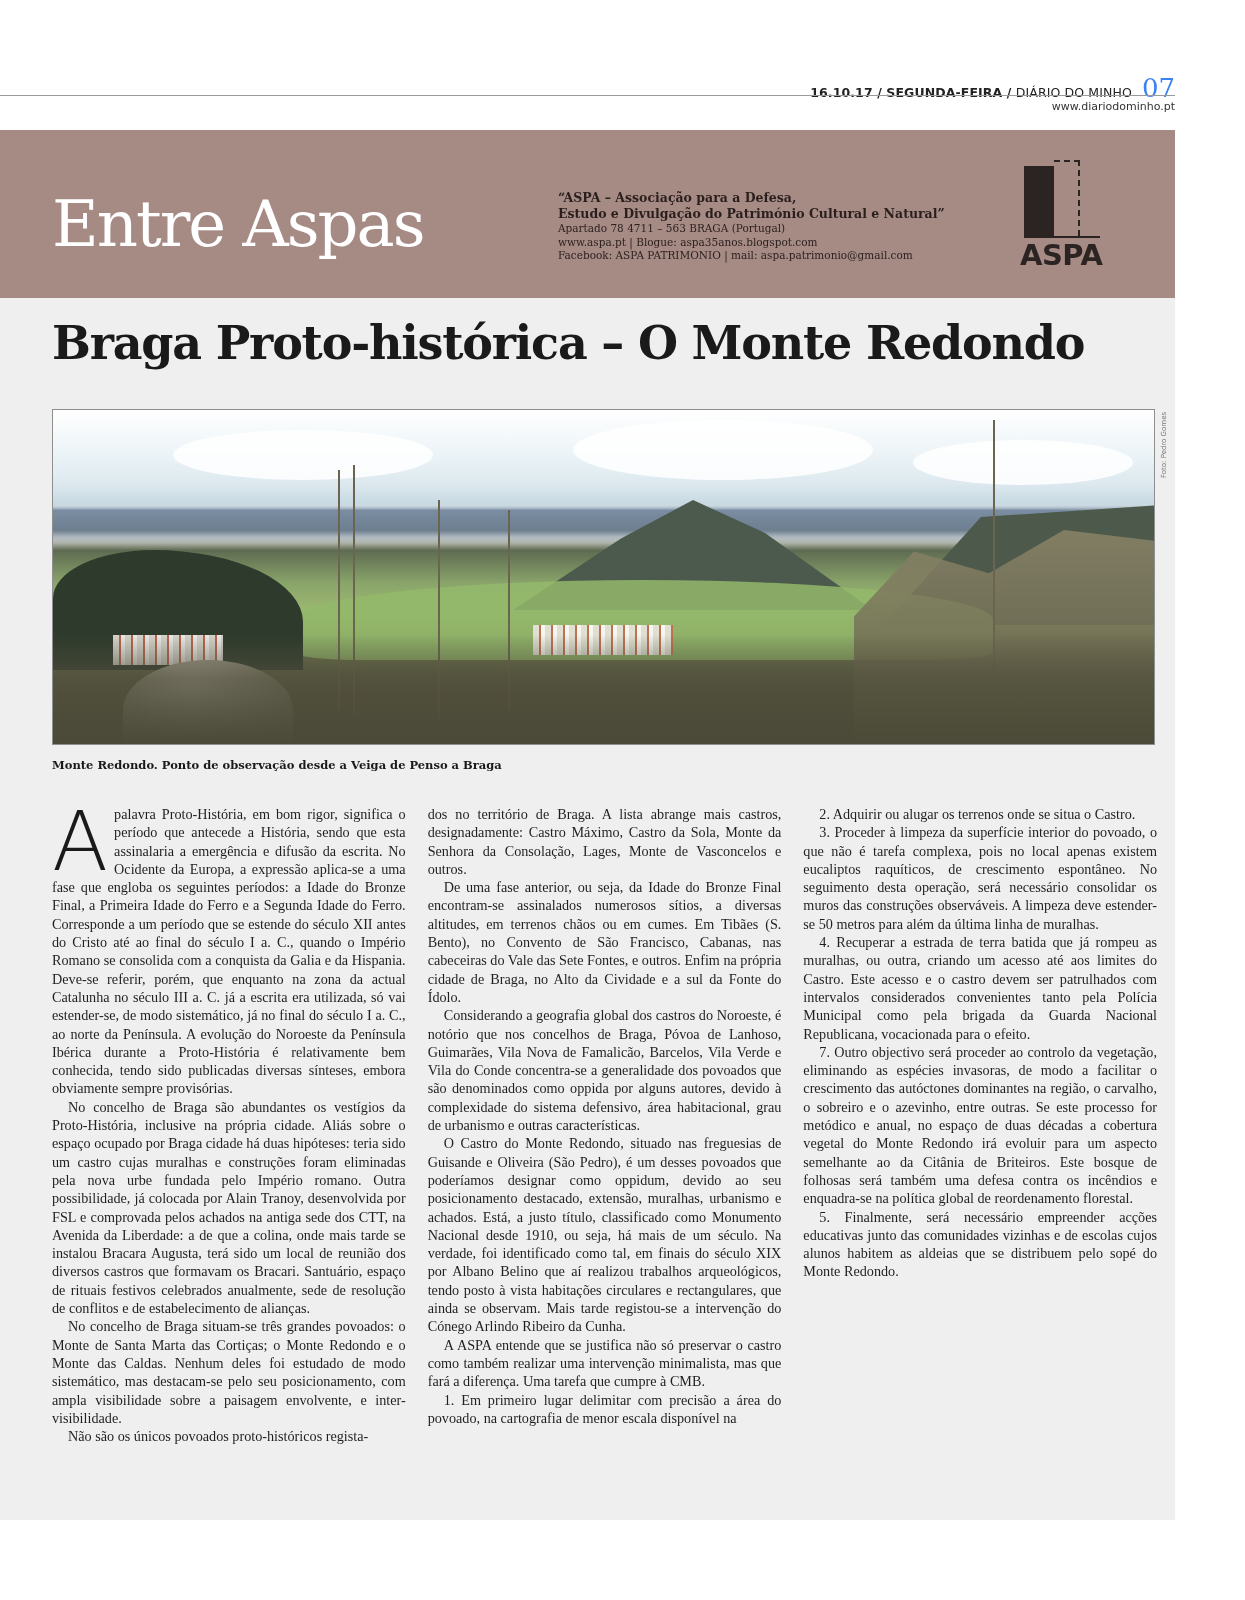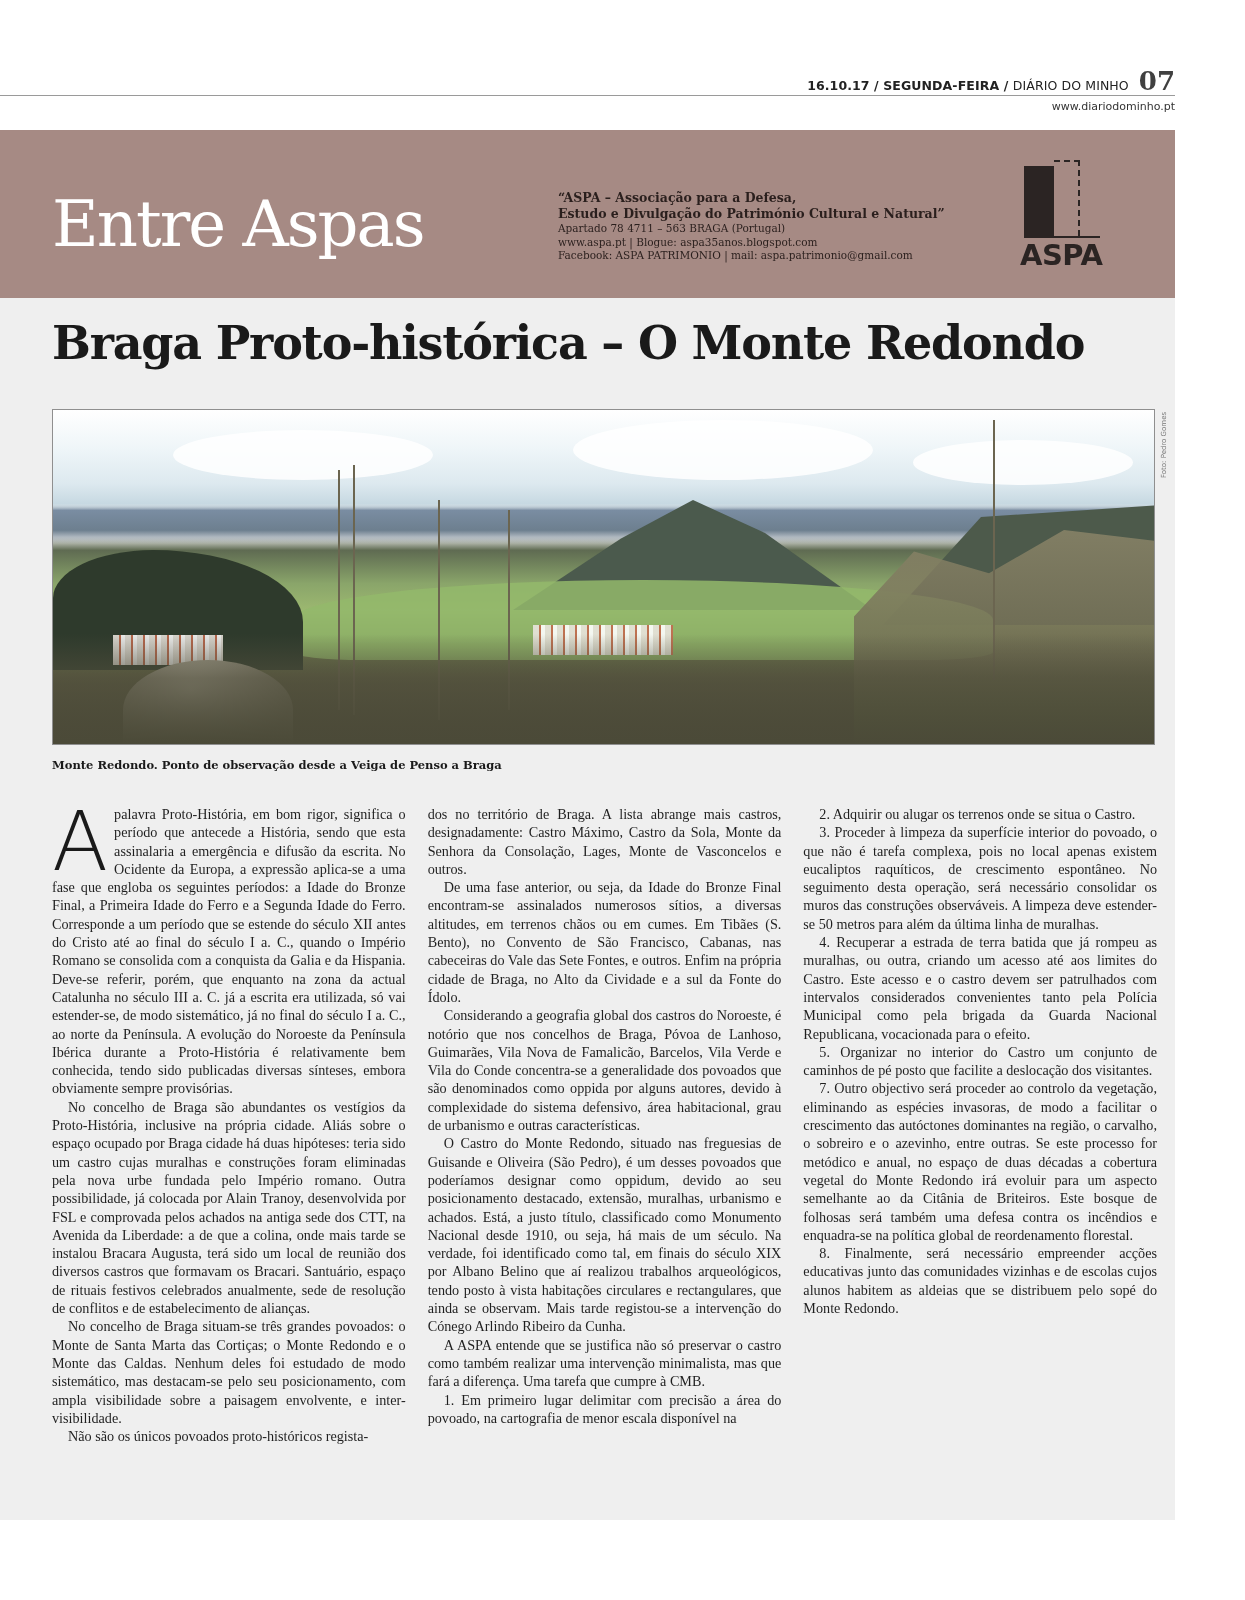--- a/index.html
+++ b/index.html
@@ -10,7 +10,7 @@
   .folio { position: absolute; right: 70px; top: 68px; display: flex; align-items: baseline; gap: 10px; }
   .folio-meta { font-family: "DejaVu Sans", sans-serif; font-size: 12.5px; font-weight: bold; color: #222; letter-spacing: 0.1px; margin-left: 44px; }
   .folio-meta .light { font-weight: normal; }
-  .folio-num { font-family: "DejaVu Serif", serif; font-weight: bold; font-size: 26px; color: #404040; line-height: 1; }
+  .folio-num { font-family: "DejaVu Serif", serif; font-weight: normal; font-size: 26px; color: #3b82f6; line-height: 1; margin-top: 7px; }
   .site-url { position: absolute; right: 70px; top: 100px; font-family: "DejaVu Sans", sans-serif; font-size: 11px; color: #333; margin-left: 25px; }
 
   .panel { position: absolute; left: 0; top: 130px; width: 1175px; height: 1390px; background: #efefef; }

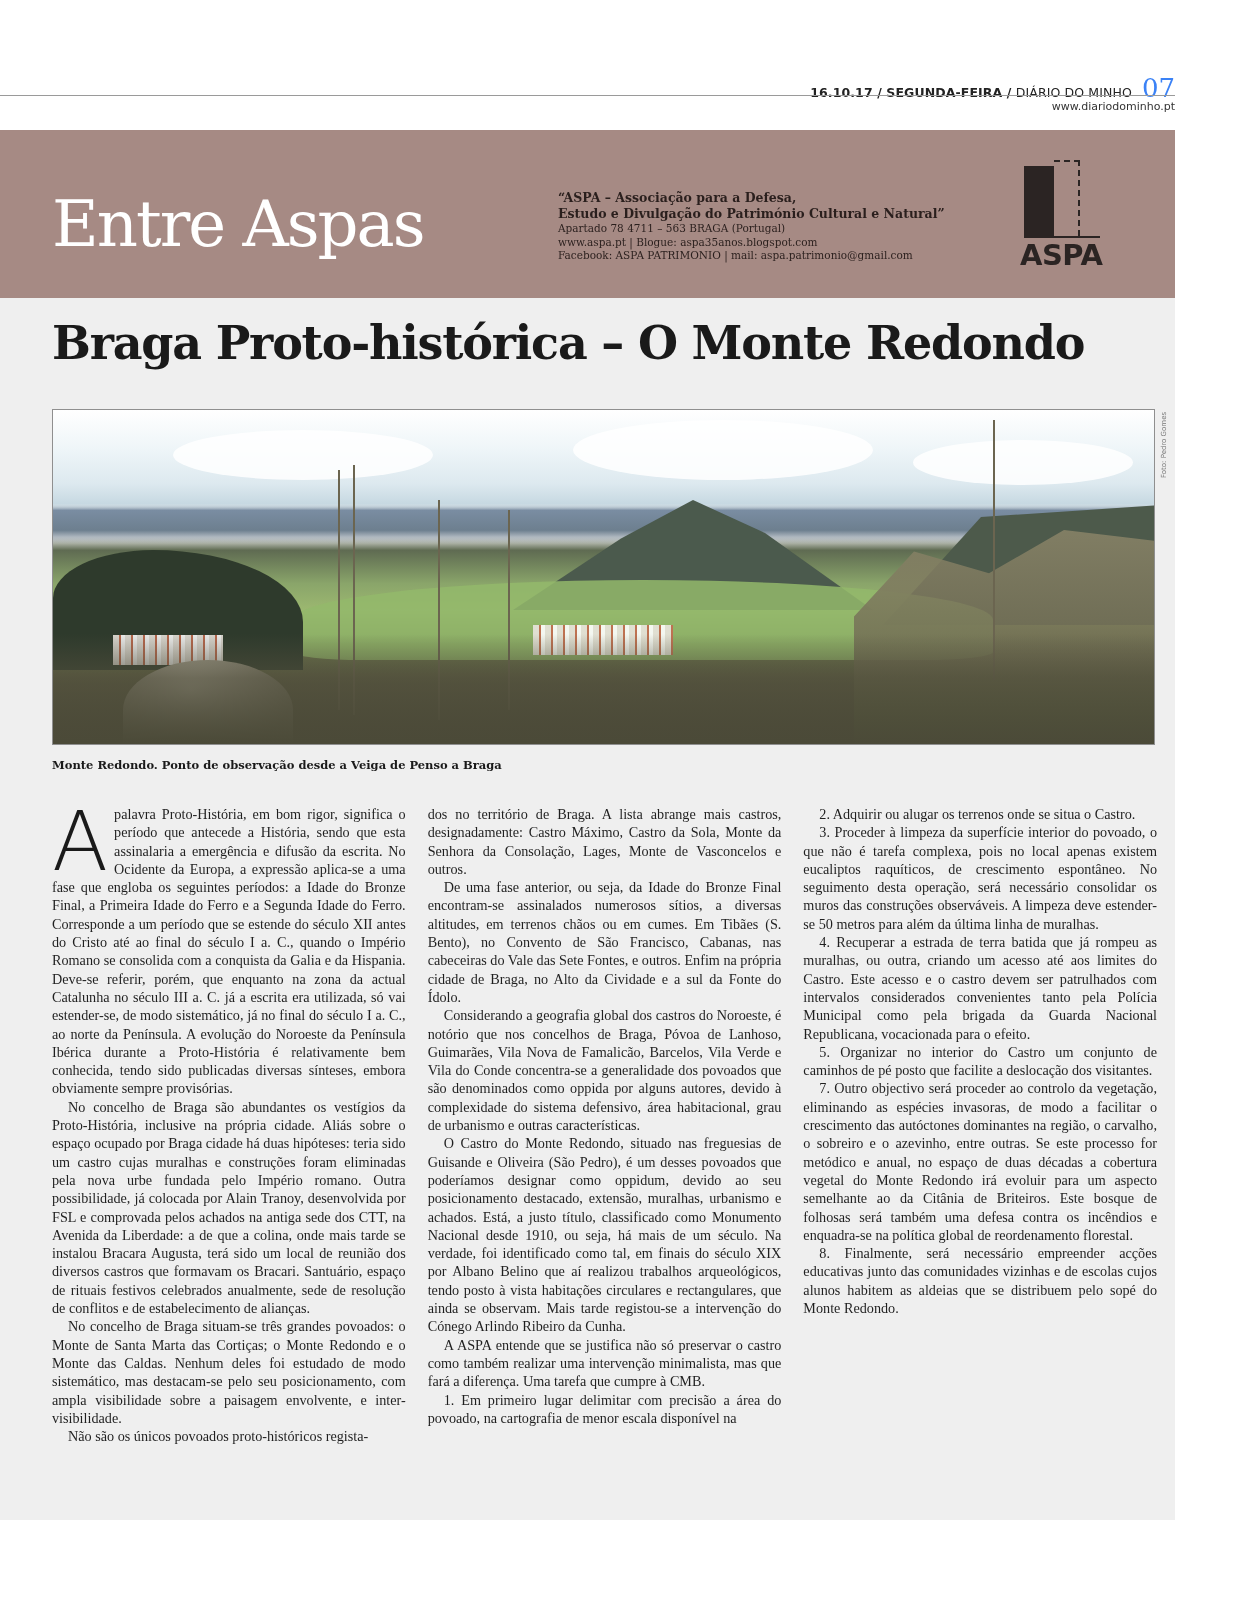--- a/index.html
+++ b/index.html
@@ -133,7 +133,6 @@
     <p>2. Adquirir ou alugar os terrenos onde se situa o Castro.</p>
     <p>3. Proceder à limpeza da superfície interior do povoado, o que não é tarefa complexa, pois no local apenas existem eucaliptos raquíticos, de crescimento espontâneo. No seguimento desta operação, será necessário consolidar os muros das construções observáveis.  A limpeza deve estender-se 50 metros para além da última linha de muralhas.</p>
     <p>4. Recuperar a estrada de terra batida que já rompeu as muralhas, ou outra, criando um acesso até aos limites do Castro. Este acesso e o castro devem ser patrulhados com intervalos considerados convenientes tanto pela Polícia Municipal como pela brigada da Guarda Nacional Republicana, vocacionada para o efeito.</p>
-    <p>5. Organizar no interior do Castro um conjunto de caminhos de pé posto que facilite a deslocação dos visitantes.</p>
     <p>7. Outro objectivo será proceder ao controlo da vegetação, eliminando as espécies invasoras, de modo a facilitar o crescimento das autóctones dominantes na região, o carvalho, o sobreiro e o azevinho, entre outras. Se este processo for metódico e anual, no espaço de duas décadas a cobertura vegetal do Monte Redondo irá evoluir para um aspecto semelhante ao da Citânia de Briteiros. Este bosque de folhosas será também uma defesa contra os incêndios e enquadra-se na política global de reordenamento florestal.</p>
     <p>8. Finalmente, será necessário empreender acções educativas junto das comunidades vizinhas e de escolas cujos alunos habitem as aldeias que se distribuem pelo sopé do Monte Redondo.</p>
   </div>

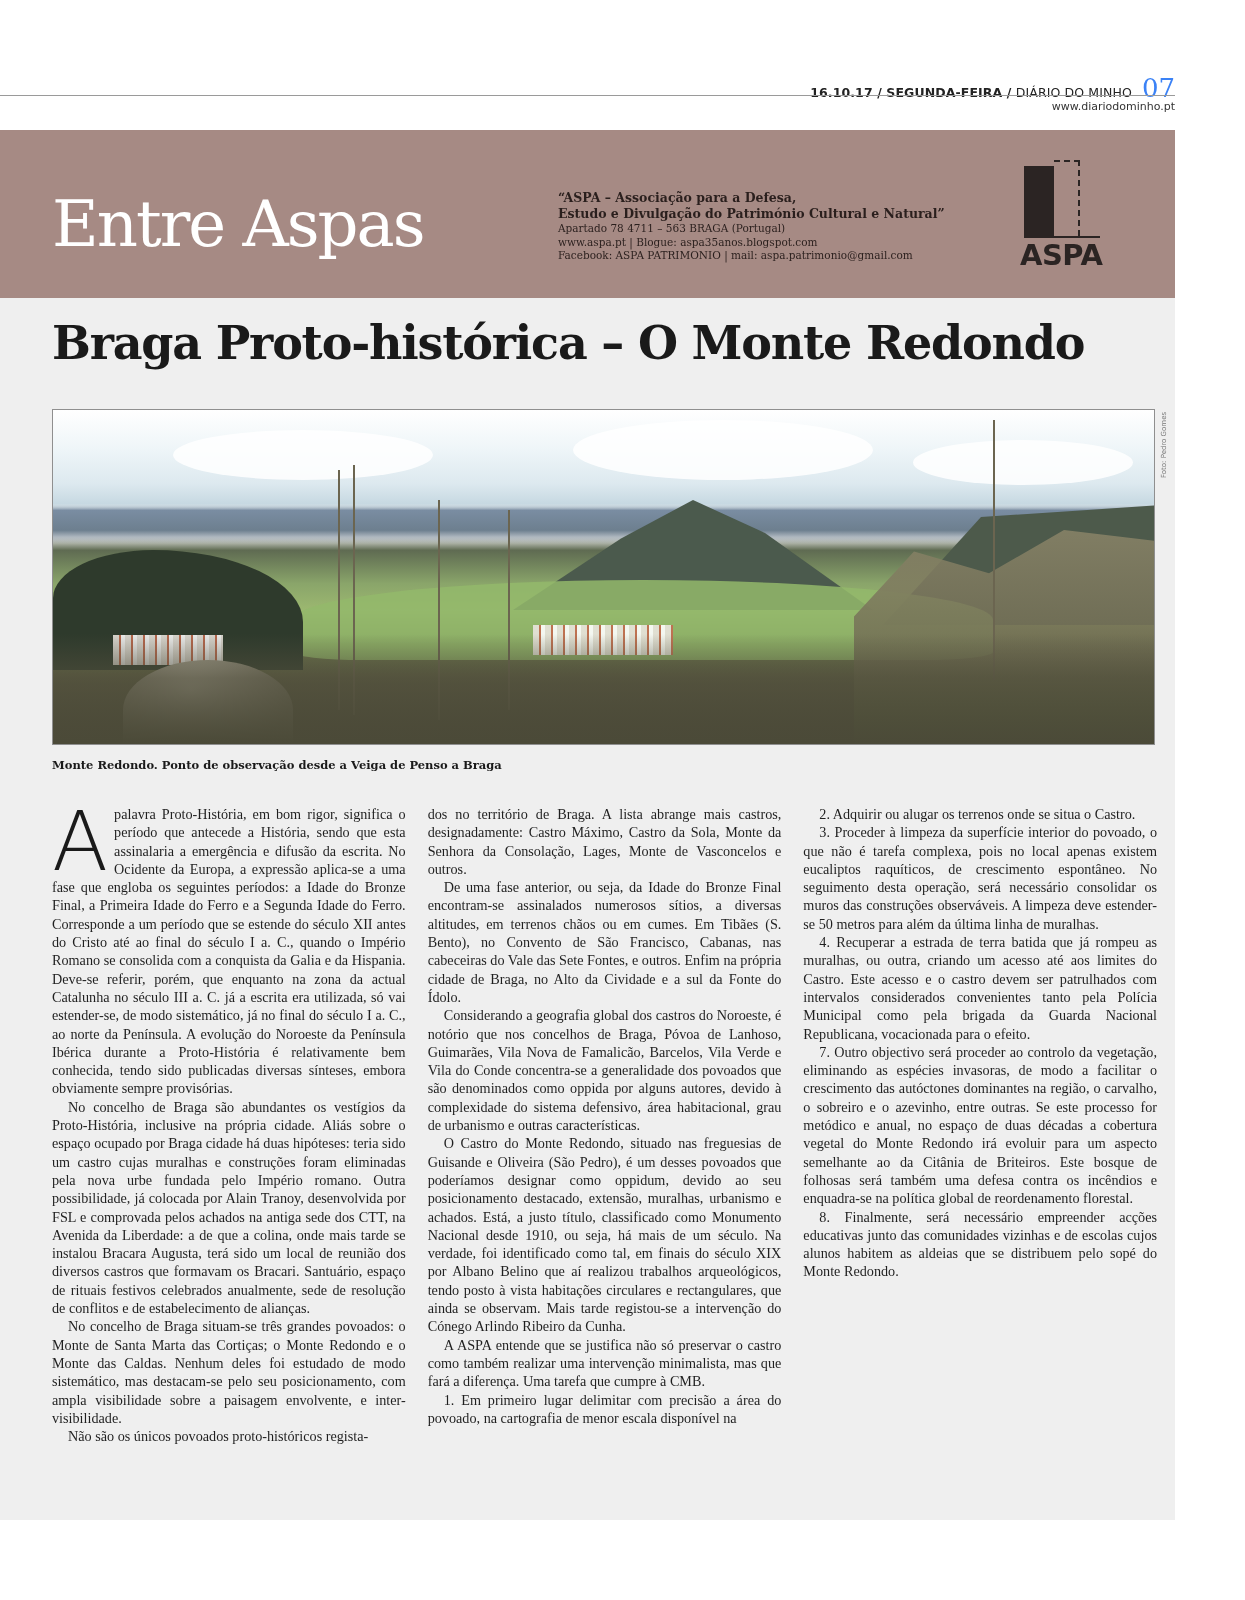--- a/index.html
+++ b/index.html
@@ -134,7 +134,7 @@
     <p>3. Proceder à limpeza da superfície interior do povoado, o que não é tarefa complexa, pois no local apenas existem eucaliptos raquíticos, de crescimento espontâneo. No seguimento desta operação, será necessário consolidar os muros das construções observáveis.  A limpeza deve estender-se 50 metros para além da última linha de muralhas.</p>
     <p>4. Recuperar a estrada de terra batida que já rompeu as muralhas, ou outra, criando um acesso até aos limites do Castro. Este acesso e o castro devem ser patrulhados com intervalos considerados convenientes tanto pela Polícia Municipal como pela brigada da Guarda Nacional Republicana, vocacionada para o efeito.</p>
     <p>7. Outro objectivo será proceder ao controlo da vegetação, eliminando as espécies invasoras, de modo a facilitar o crescimento das autóctones dominantes na região, o carvalho, o sobreiro e o azevinho, entre outras. Se este processo for metódico e anual, no espaço de duas décadas a cobertura vegetal do Monte Redondo irá evoluir para um aspecto semelhante ao da Citânia de Briteiros. Este bosque de folhosas será também uma defesa contra os incêndios e enquadra-se na política global de reordenamento florestal.</p>
-    <p>8. Finalmente, será necessário empreender acções educativas junto das comunidades vizinhas e de escolas cujos alunos habitem as aldeias que se distribuem pelo sopé do Monte Redondo.</p>
+    <p>5. Finalmente, será necessário empreender acções educativas junto das comunidades vizinhas e de escolas cujos alunos habitem as aldeias que se distribuem pelo sopé do Monte Redondo.</p>
   </div>
 </div>
 

